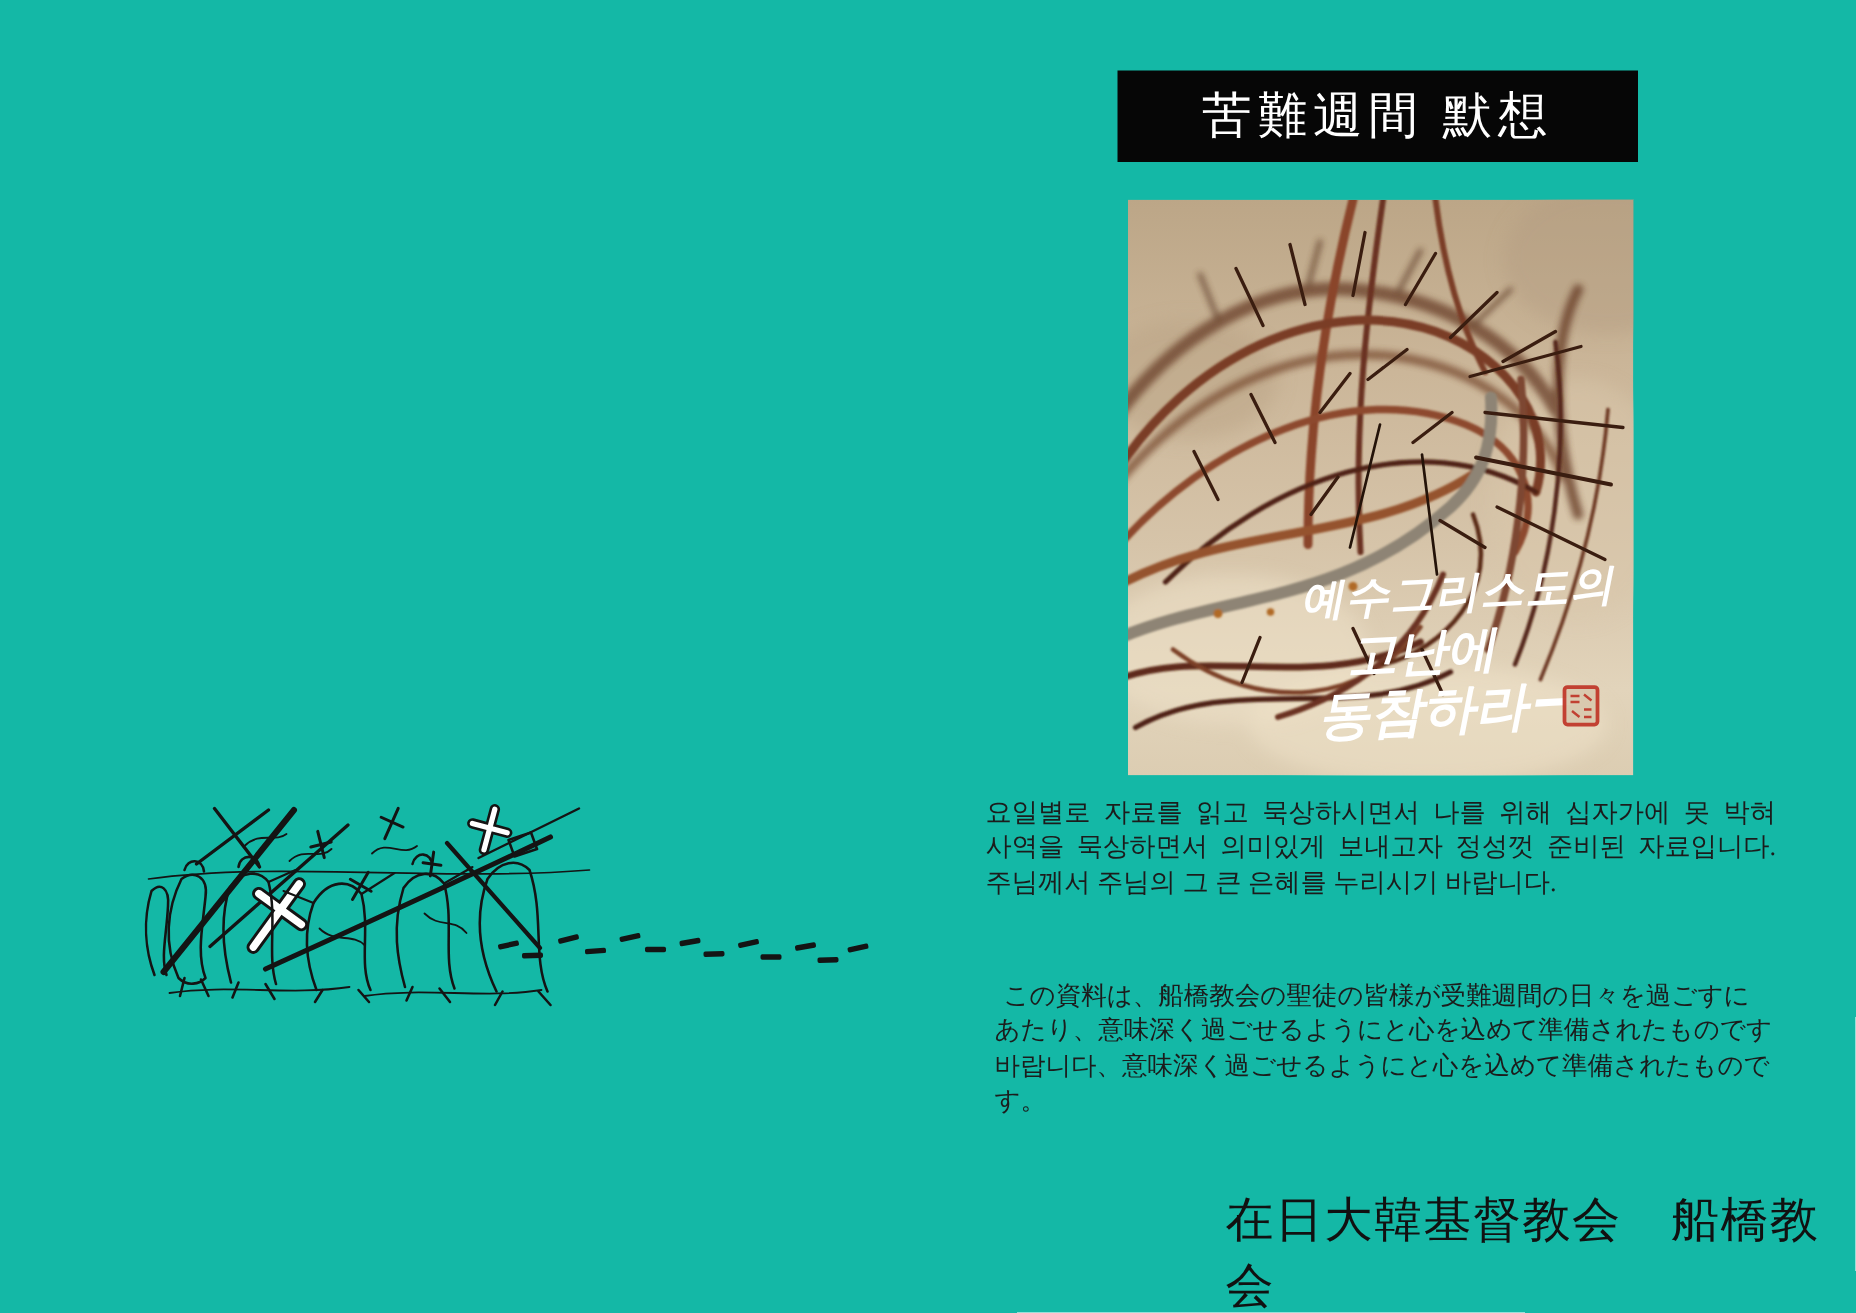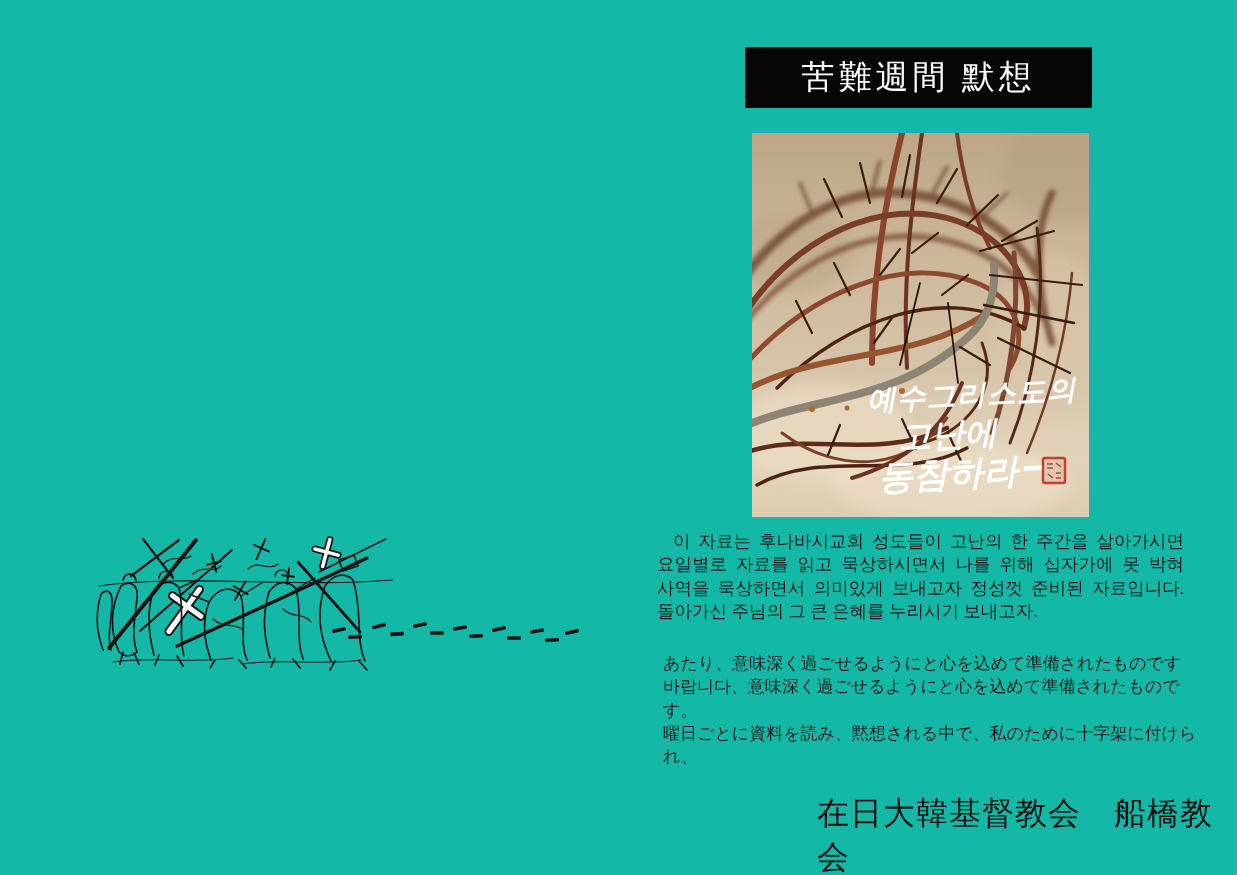--- a/index.html
+++ b/index.html
@@ -220,7 +220,6 @@
   </svg>
 
   <div class="ko">
-    <div class="j ind">이 자료는 후나바시교회 성도들이 고난의 한 주간을 살아가시면</div>
     <div class="j">요일별로 자료를 읽고 묵상하시면서 나를 위해 십자가에 못 박혀</div>
     <div class="j">사역을 묵상하면서 의미있게 보내고자 정성껏 준비된 자료입니다.</div>
     <div>돌아가신 주님의 그 큰 은혜를 누리시기 보내고자.</div>

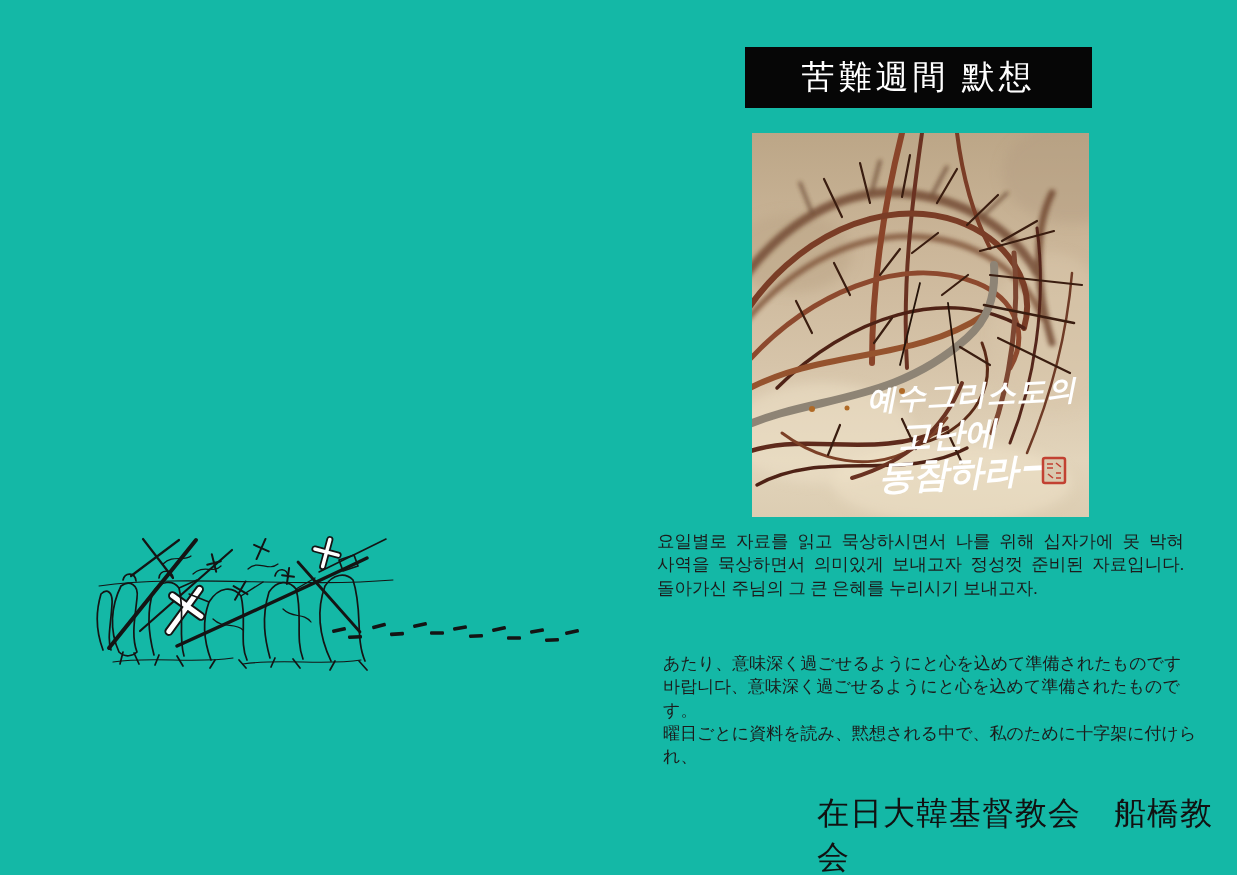--- a/index.html
+++ b/index.html
@@ -222,7 +222,7 @@
   <div class="ko">
     <div class="j">요일별로 자료를 읽고 묵상하시면서 나를 위해 십자가에 못 박혀</div>
     <div class="j">사역을 묵상하면서 의미있게 보내고자 정성껏 준비된 자료입니다.</div>
-    <div>돌아가신 주님의 그 큰 은혜를 누리시기 보내고자.</div>
+    <div>주님께서 주님의 그 큰 은혜를 누리시기 바랍니다.</div>
   </div>
 
   <div class="ja">

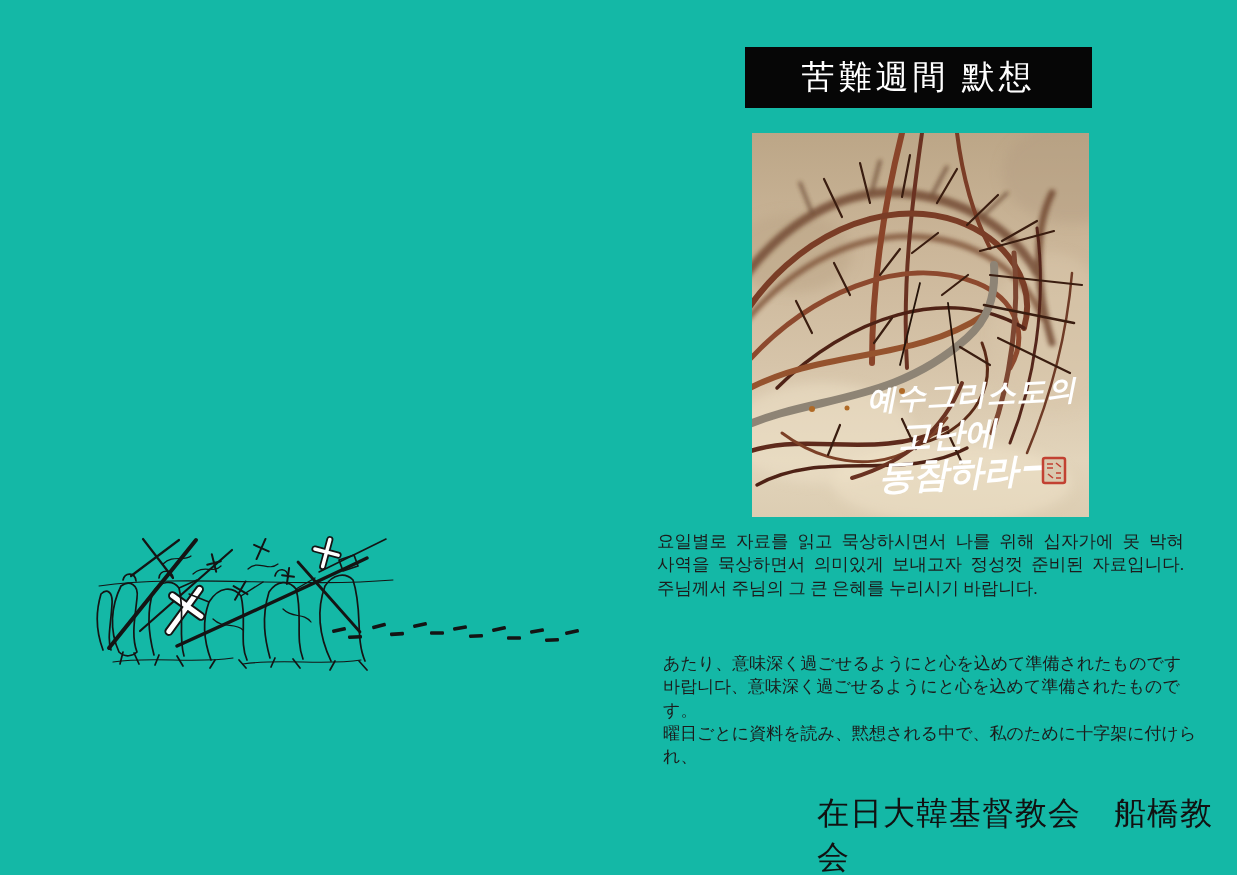--- a/index.html
+++ b/index.html
@@ -226,6 +226,7 @@
   </div>
 
   <div class="ja">
+    <div class="ind">この資料は、船橋教会の聖徒の皆様が受難週間の日々を過ごすに</div>
     <div>あたり、意味深く過ごせるようにと心を込めて準備されたものです</div>
     <div>바랍니다、意味深く過ごせるようにと心を込めて準備されたものです。</div>
     <div>曜日ごとに資料を読み、黙想される中で、私のために十字架に付けられ、</div>

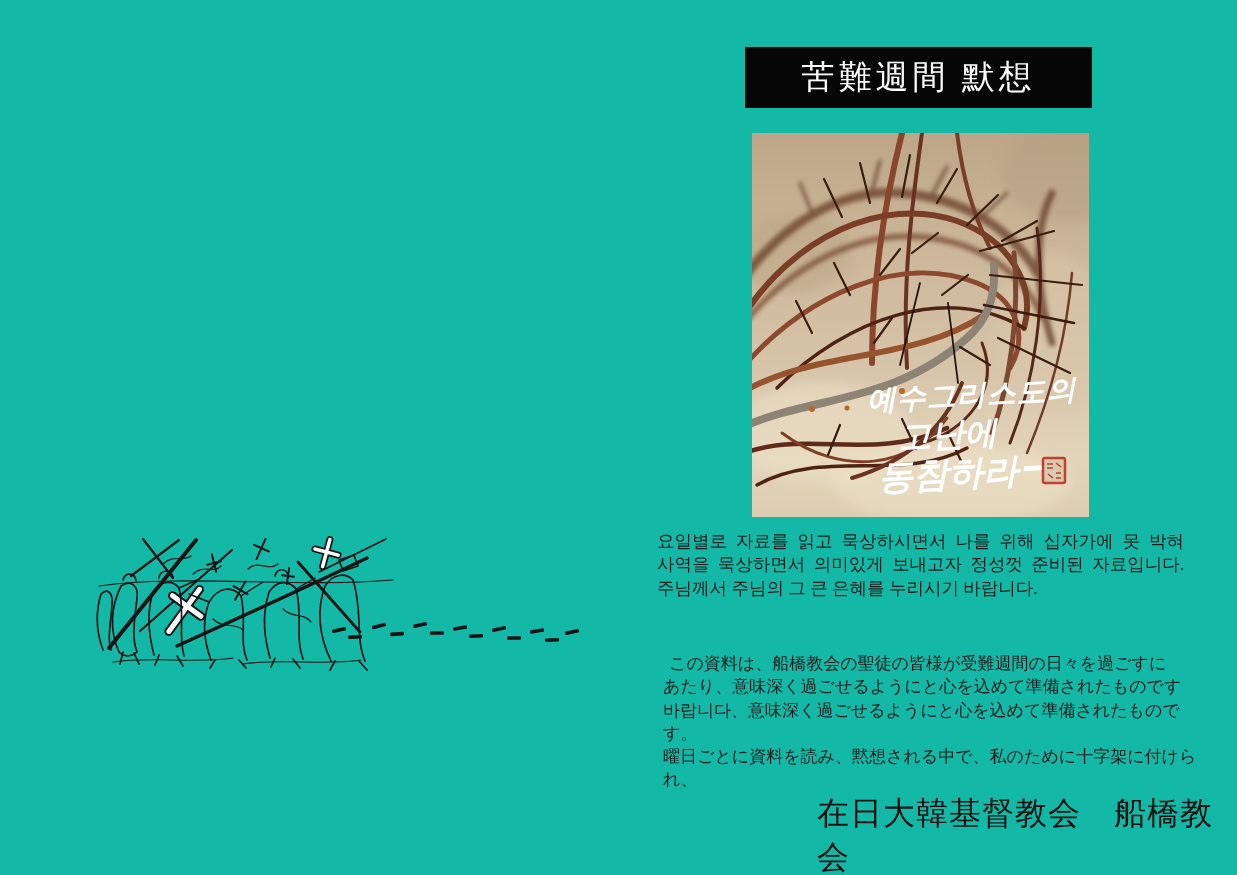--- a/index.html
+++ b/index.html
@@ -229,7 +229,6 @@
     <div class="ind">この資料は、船橋教会の聖徒の皆様が受難週間の日々を過ごすに</div>
     <div>あたり、意味深く過ごせるようにと心を込めて準備されたものです</div>
     <div>바랍니다、意味深く過ごせるようにと心を込めて準備されたものです。</div>
-    <div>曜日ごとに資料を読み、黙想される中で、私のために十字架に付けられ、</div>
   </div>
 
   <div class="footer">在日大韓基督教会　船橋教会</div>

